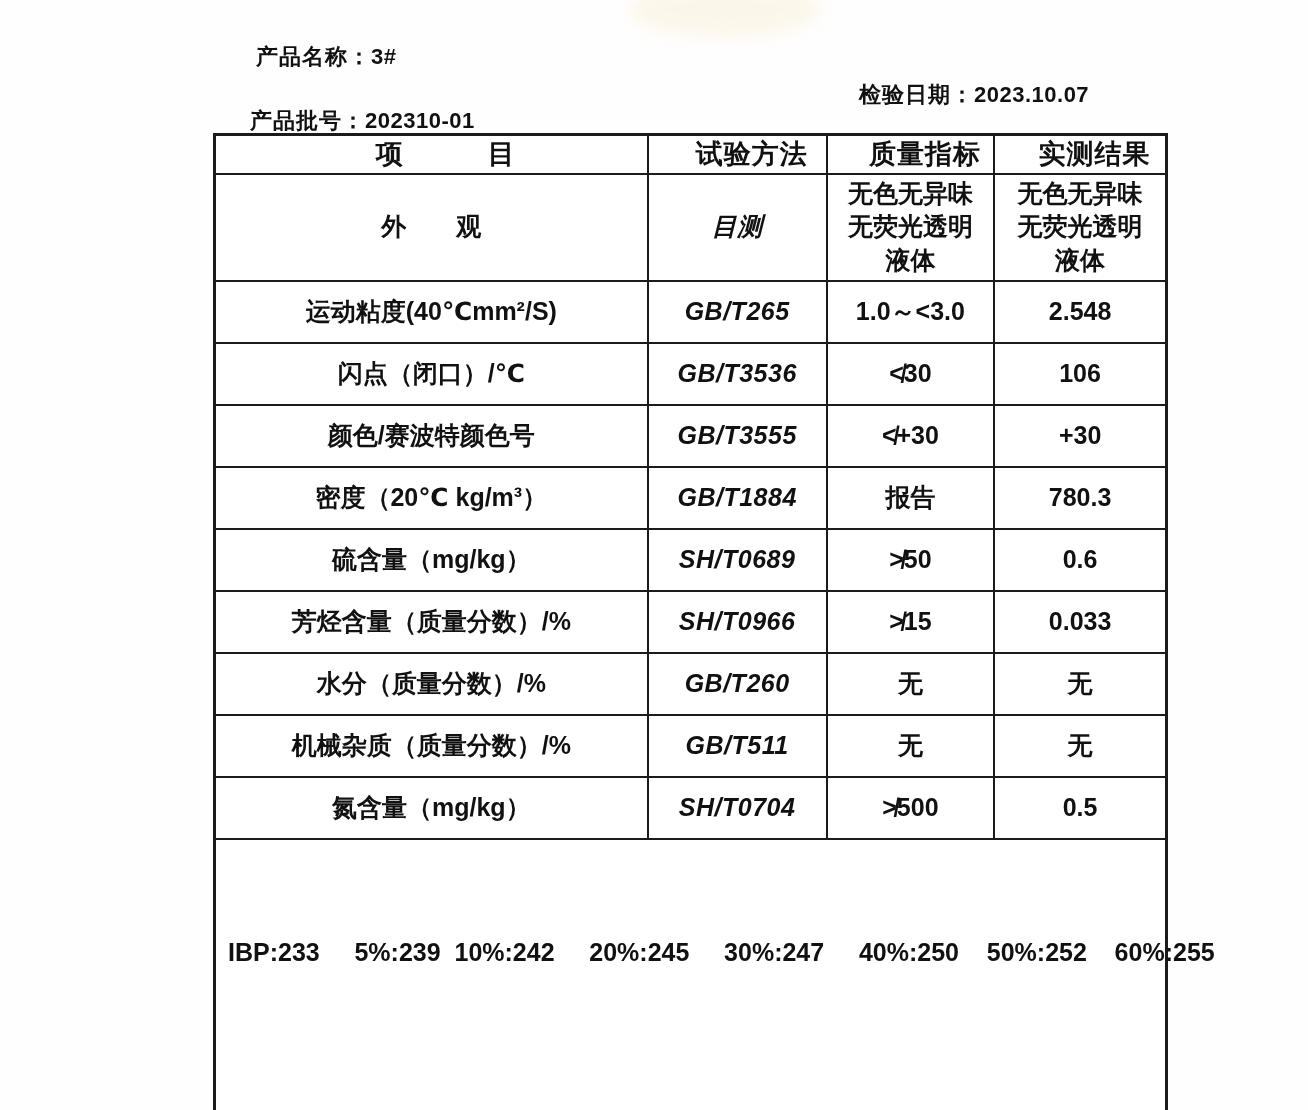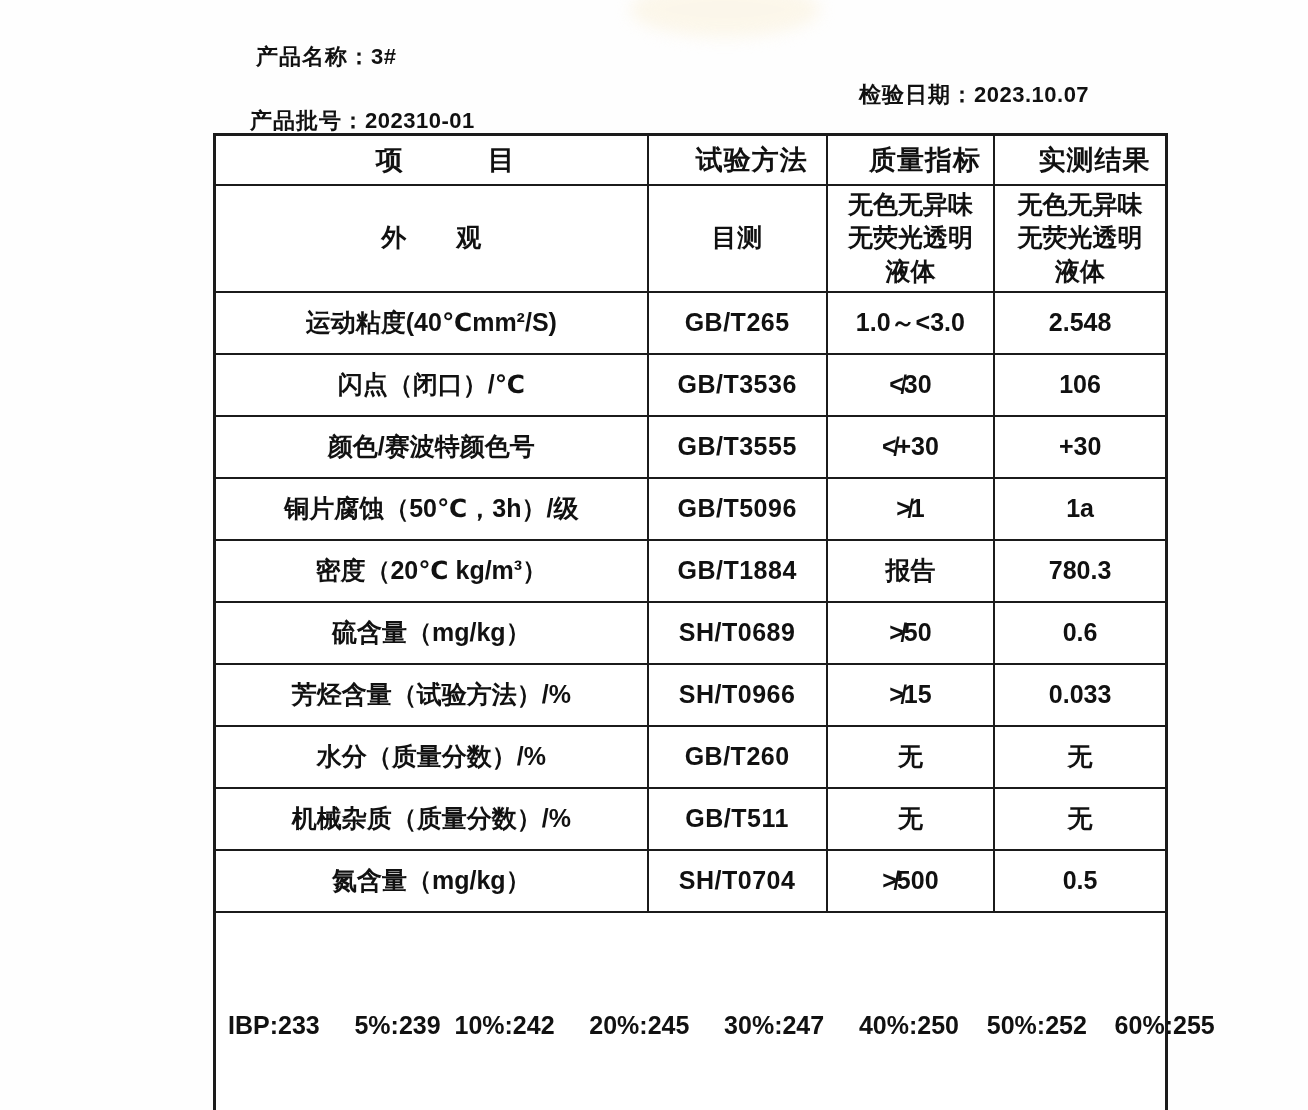--- a/index.html
+++ b/index.html
@@ -52,7 +52,7 @@
   }
   table.qc { border-width: 3px; }
   table.qc th {
-    height: 50px;
+    height: 39px;
     font-size: 27px;
     font-weight: 700;
     text-align: center;

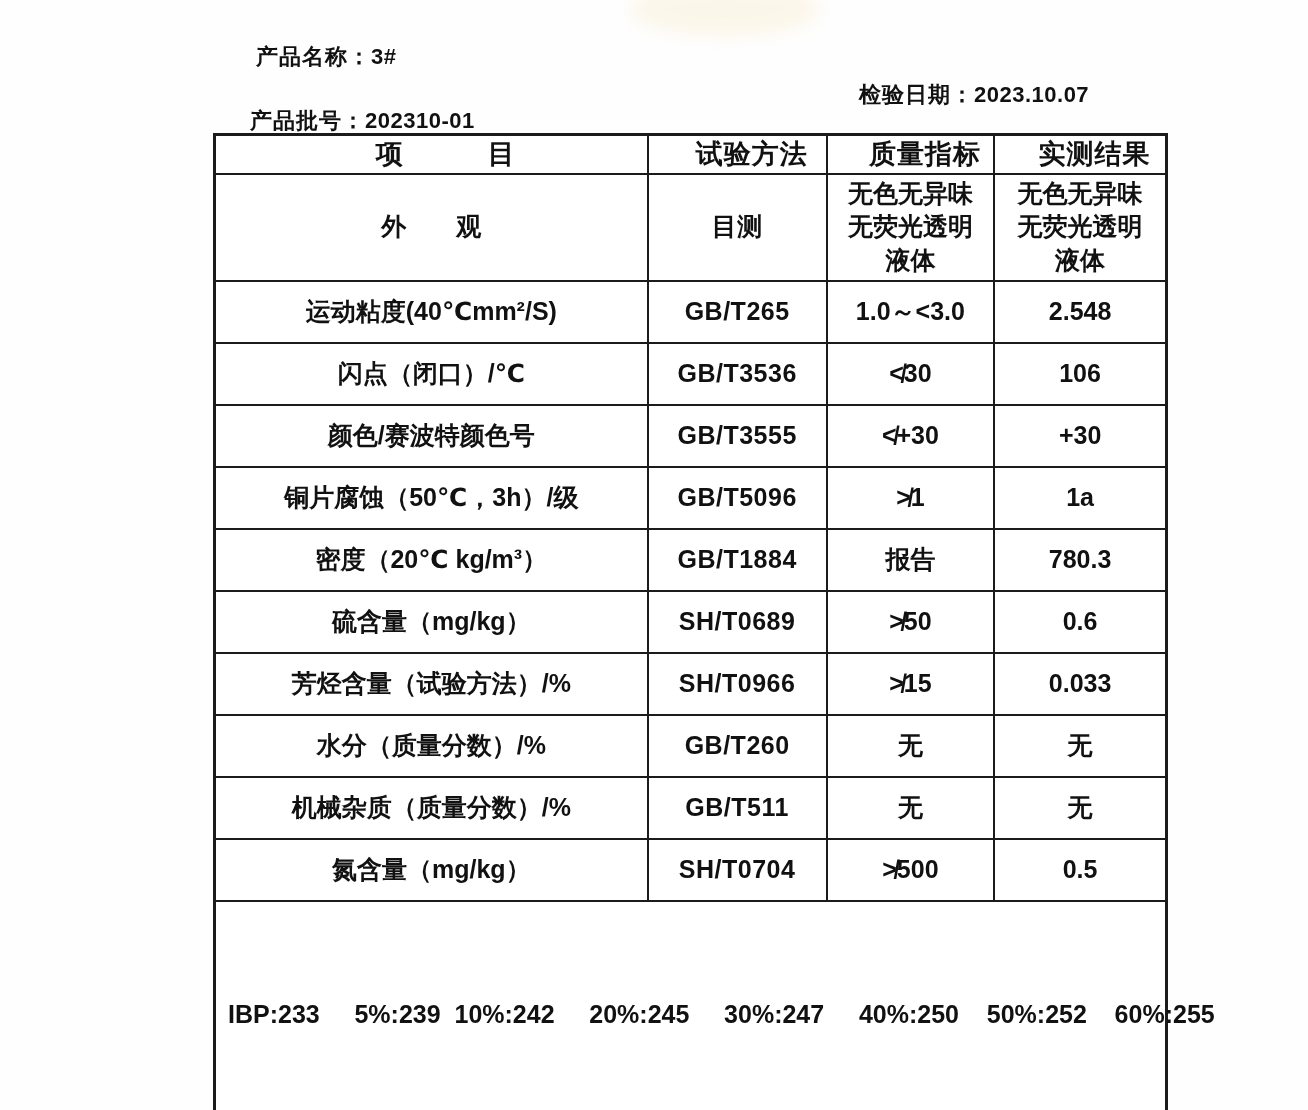--- a/index.html
+++ b/index.html
@@ -72,7 +72,7 @@
     padding: 2px 4px;
   }
   table.qc tbody tr:first-child td { height: 103px; }
-  td.method-cell { font-size: 24px; letter-spacing: 0.5px; }
+  td.method-cell { font-size: 24px; letter-spacing: 0.5px; font-style: italic; }
   td.spec-cell, td.result-cell { font-size: 25px; }
   table.qc tfoot td {
     height: 130px;

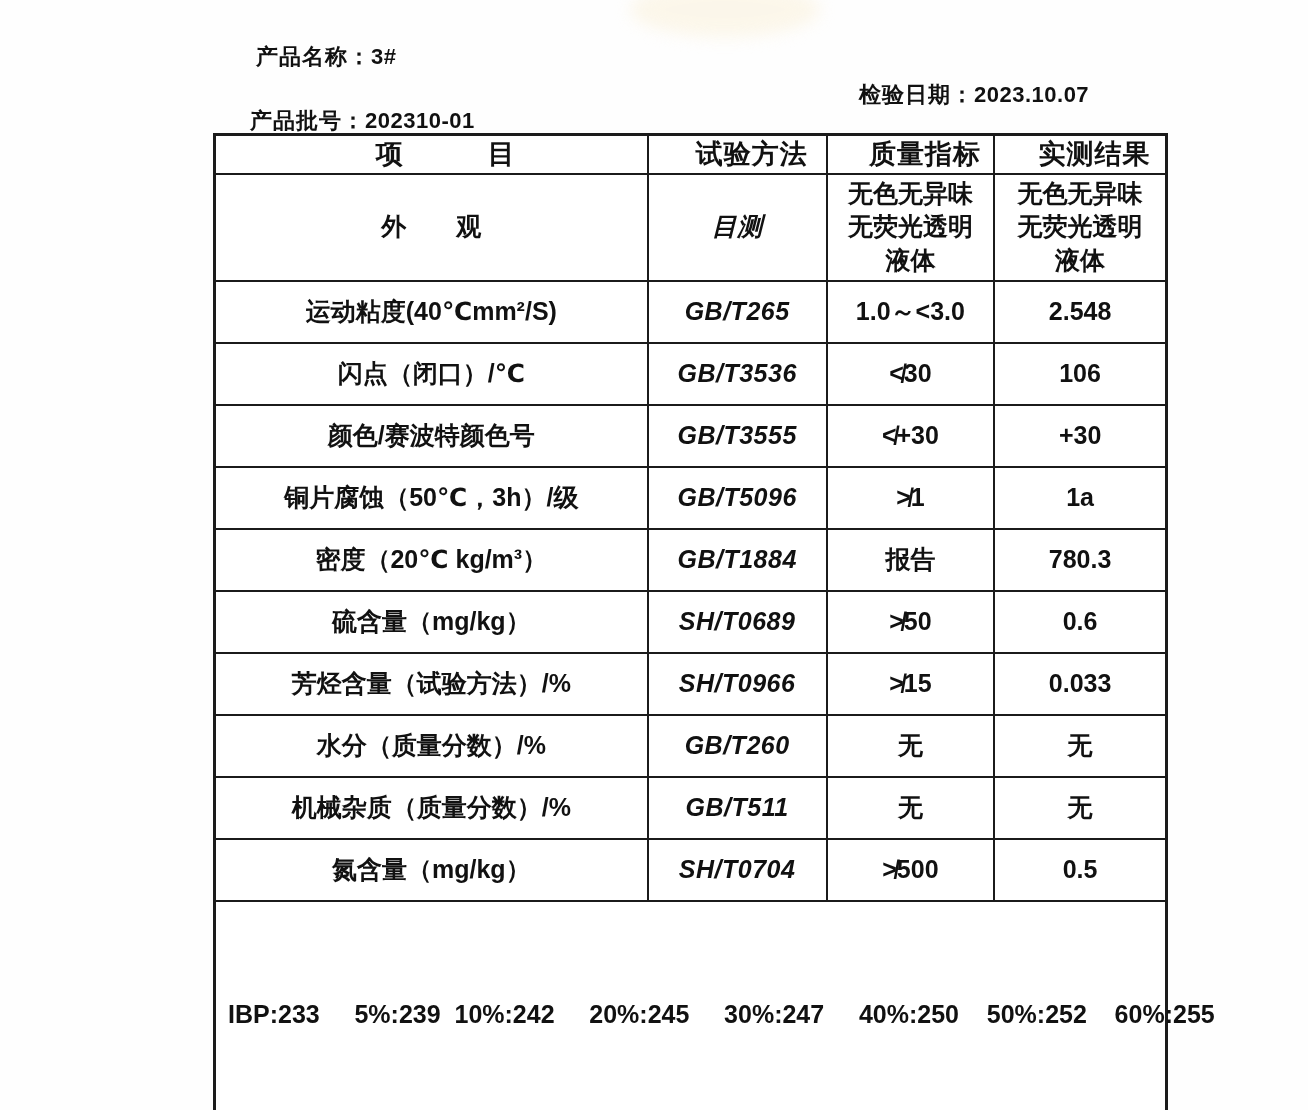--- a/index.html
+++ b/index.html
@@ -142,12 +142,6 @@
           <td class="result-cell">+30</td>
         </tr>
         <tr>
-          <td class="item-cell">铜片腐蚀（50℃，3h）/级</td>
-          <td class="method-cell">GB/T5096</td>
-          <td class="spec-cell">≯1</td>
-          <td class="result-cell">1a</td>
-        </tr>
-        <tr>
           <td class="item-cell">密度（20℃ kg/m³）</td>
           <td class="method-cell">GB/T1884</td>
           <td class="spec-cell">报告</td>

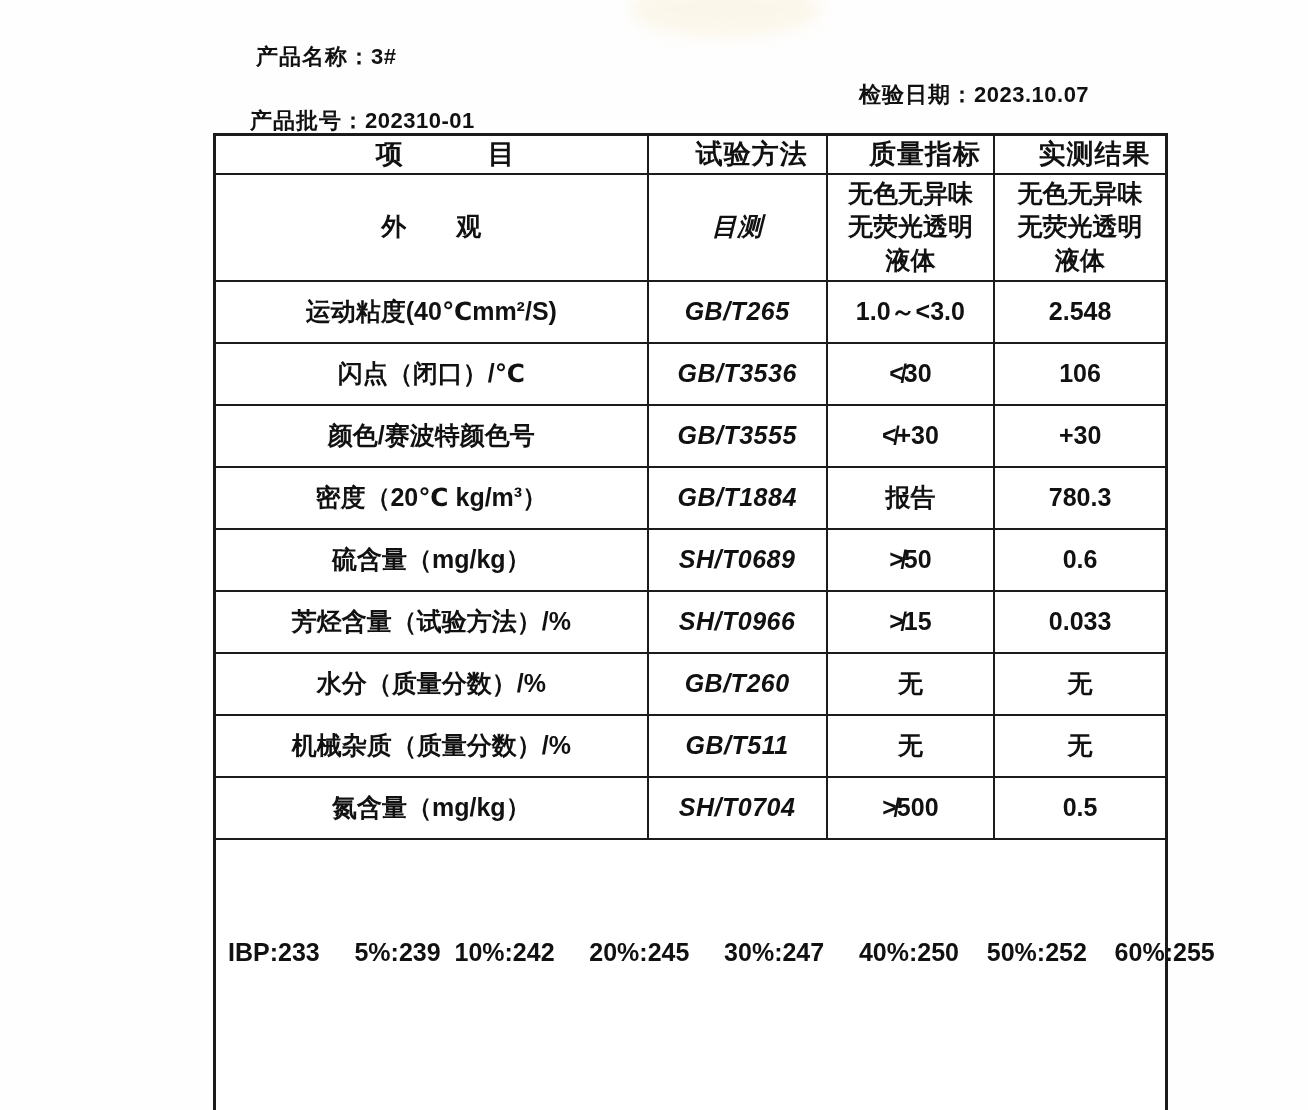--- a/index.html
+++ b/index.html
@@ -154,7 +154,7 @@
           <td class="result-cell">0.6</td>
         </tr>
         <tr>
-          <td class="item-cell">芳烃含量（试验方法）/%</td>
+          <td class="item-cell">芳烃含量（质量分数）/%</td>
           <td class="method-cell">SH/T0966</td>
           <td class="spec-cell">≯15</td>
           <td class="result-cell">0.033</td>

